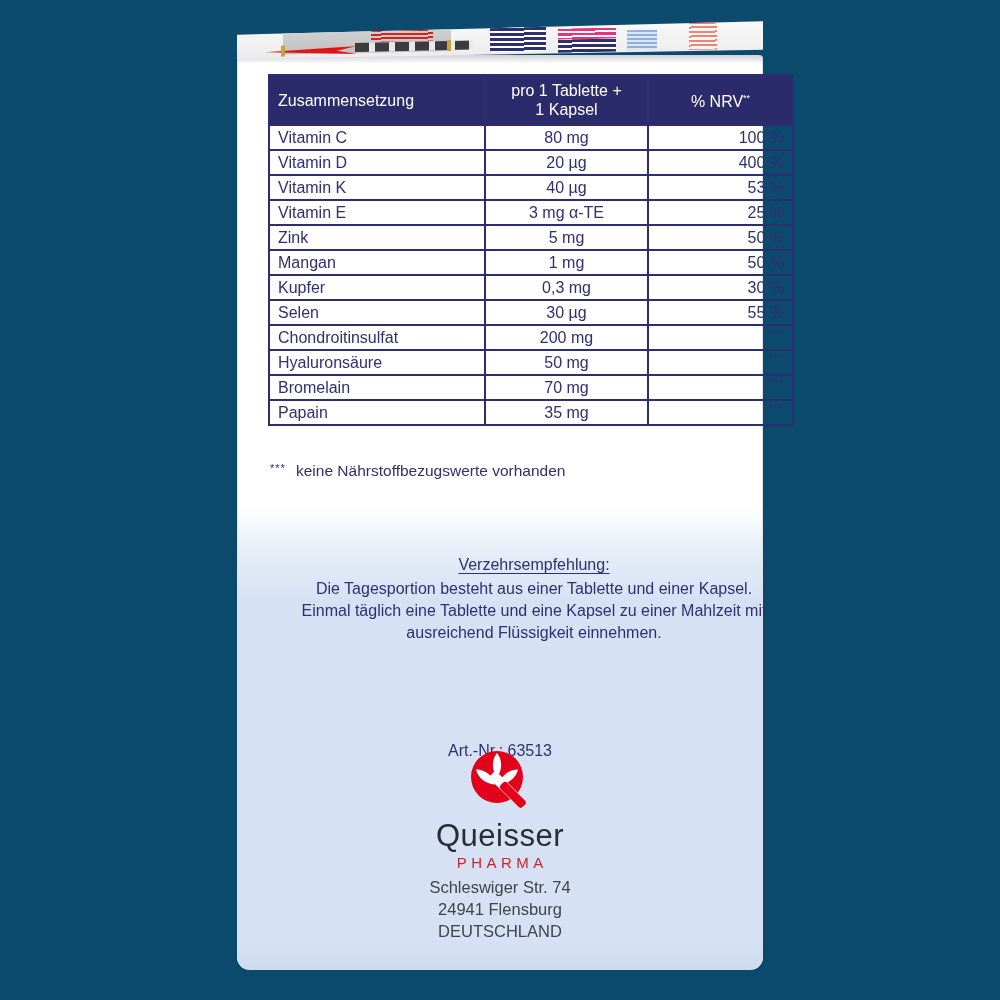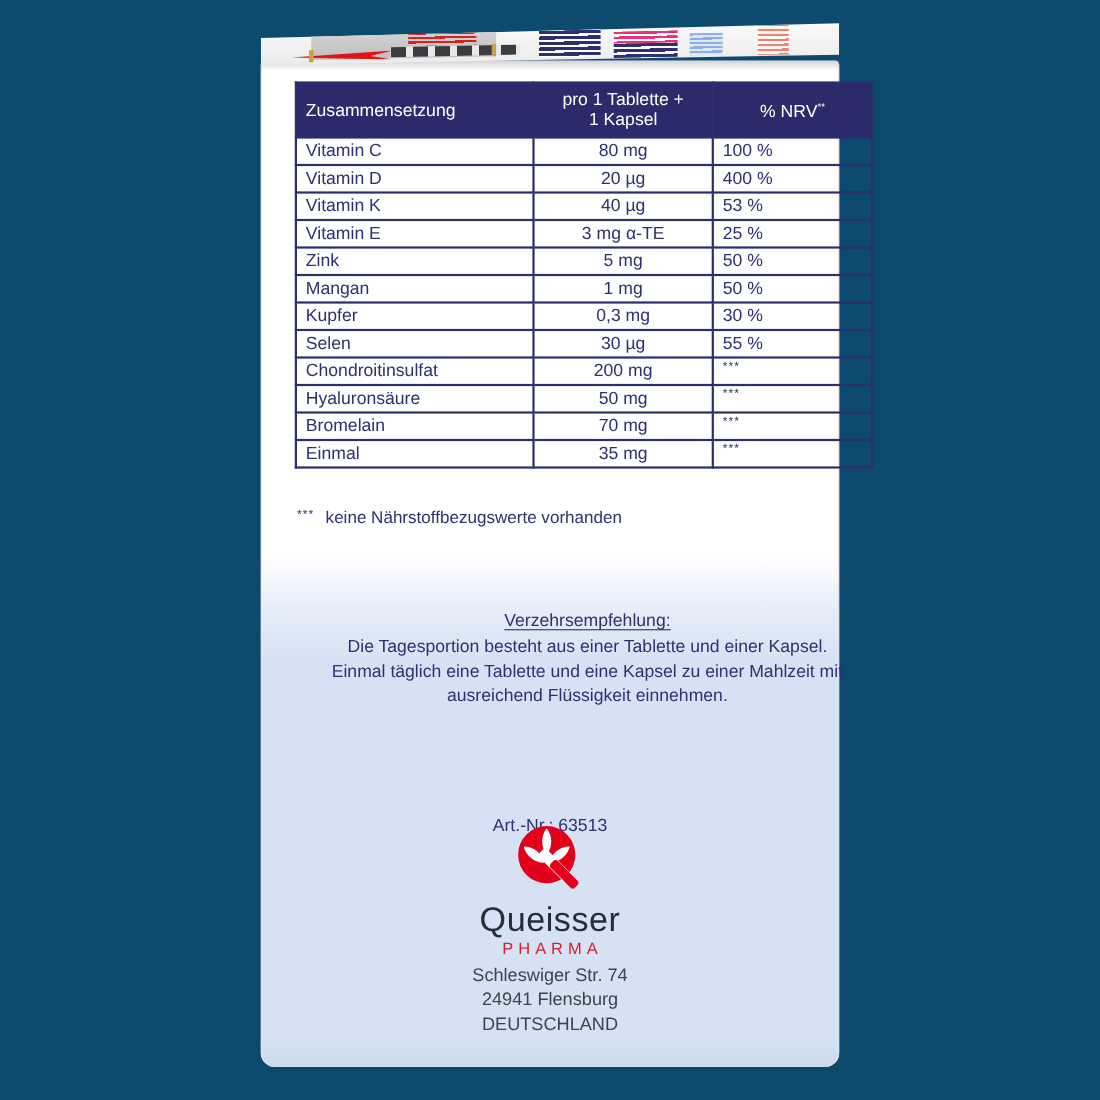--- a/index.html
+++ b/index.html
@@ -52,7 +52,7 @@
   .comp td{font-size:16px;color:#2e3070;line-height:17px;padding:3px 8px;background:transparent;}
   .c-name{text-align:left;}
   .c-amt{text-align:center;}
-  .c-nrv{text-align:left;}
+  .c-nrv{text-align:right;}
   td.mk{font-size:11px;letter-spacing:1px;vertical-align:top;padding-top:2px;line-height:11px;}
 
   

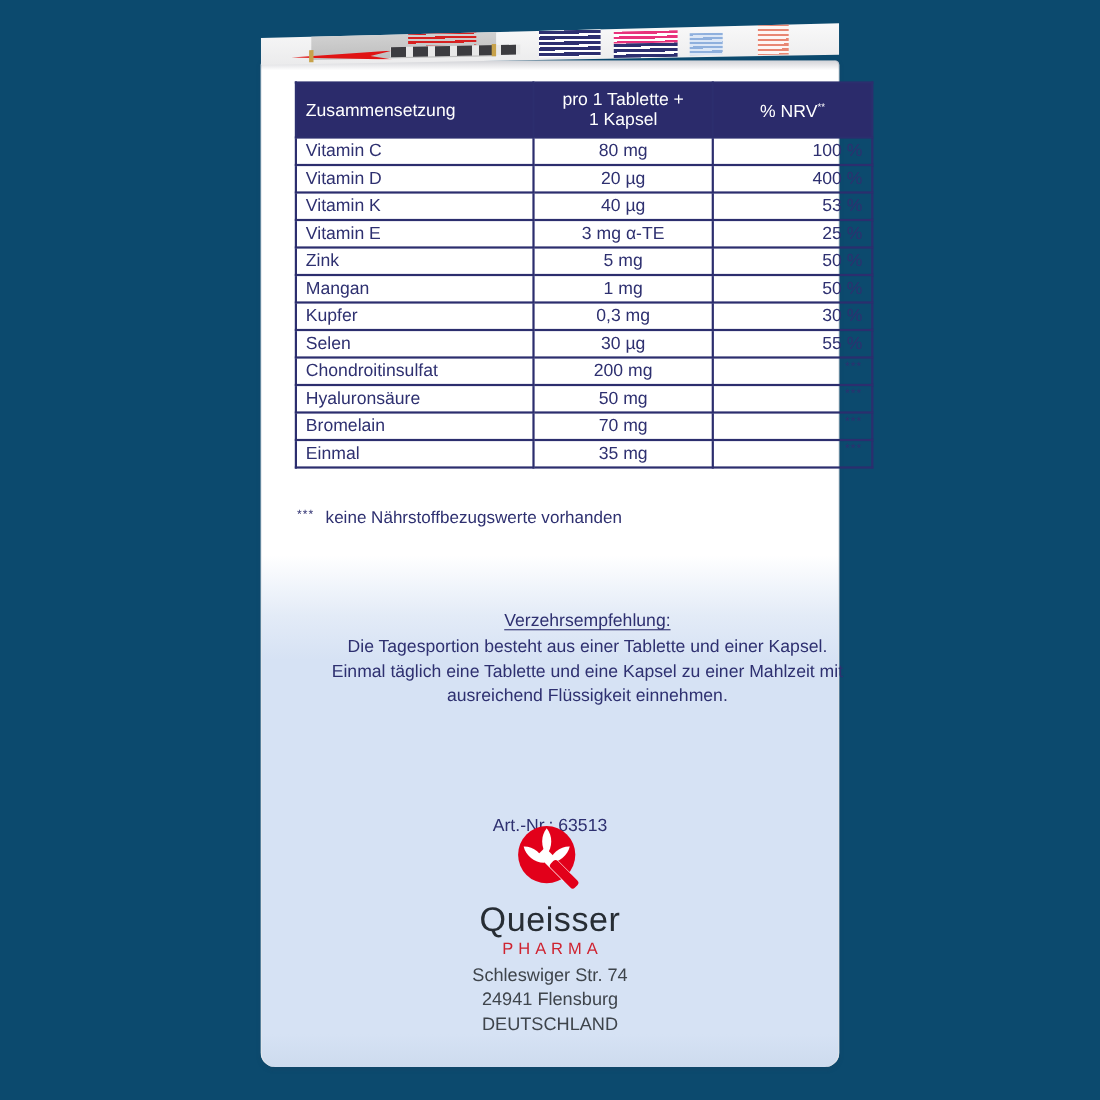--- a/index.html
+++ b/index.html
@@ -166,7 +166,7 @@
               <td class="c-nrv mk">***</td>
             </tr>
             <tr>
-              <td class="c-name">Einmal</td>
+              <td class="c-name">Papain</td>
               <td class="c-amt">35 mg</td>
               <td class="c-nrv mk">***</td>
             </tr>

